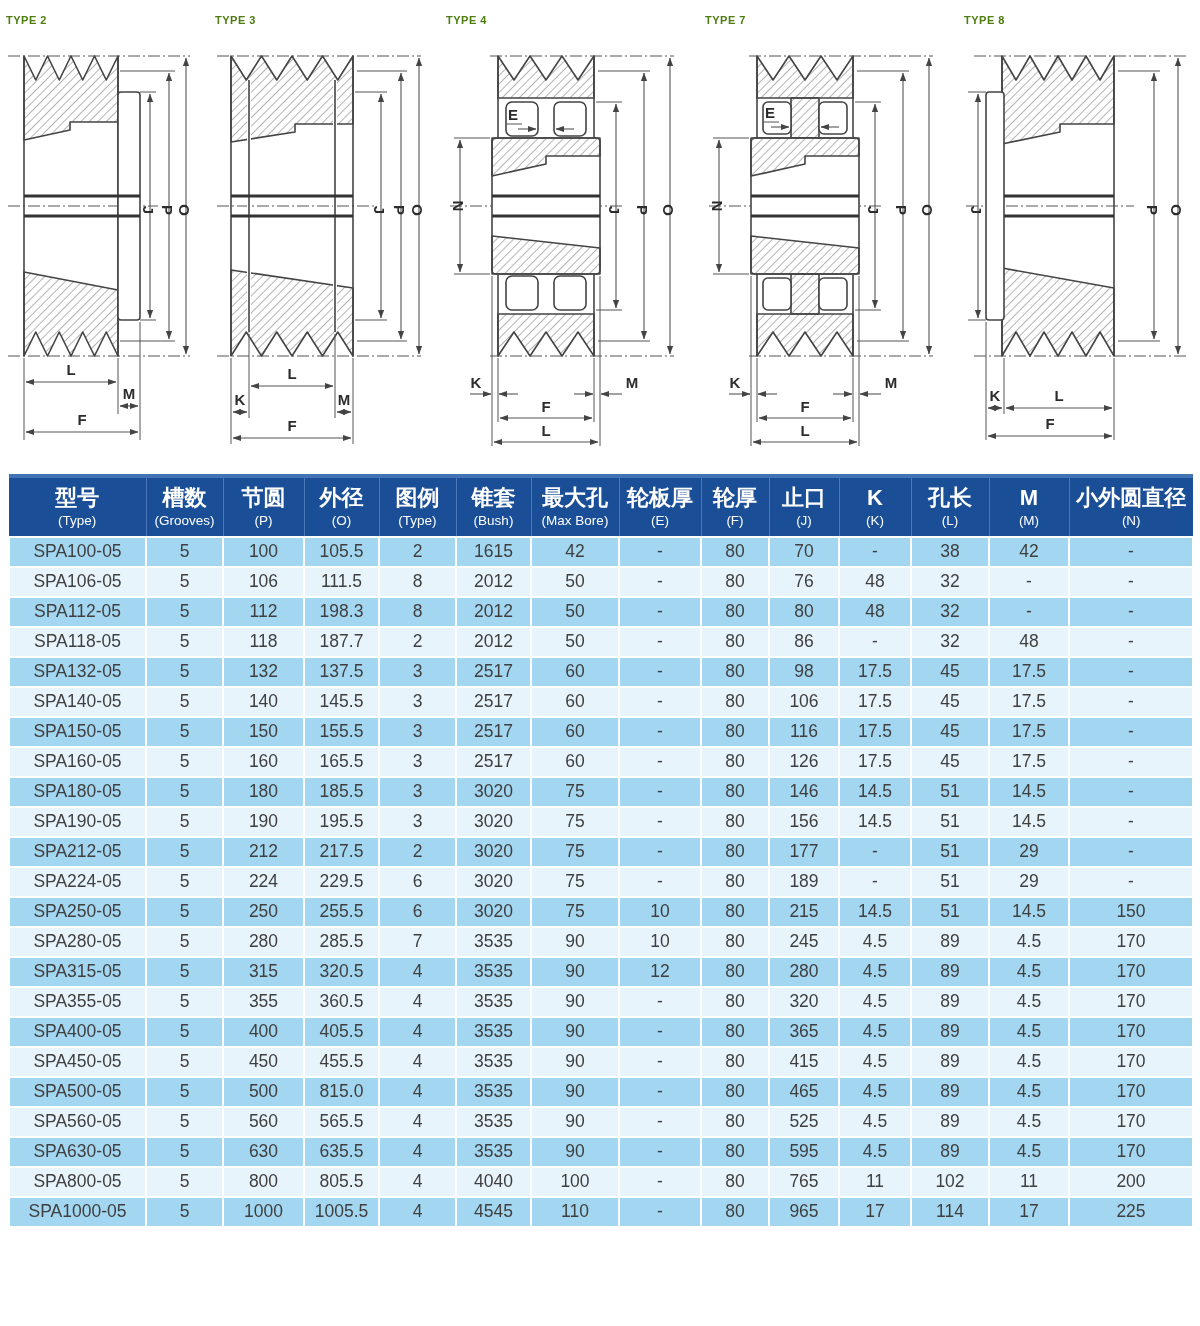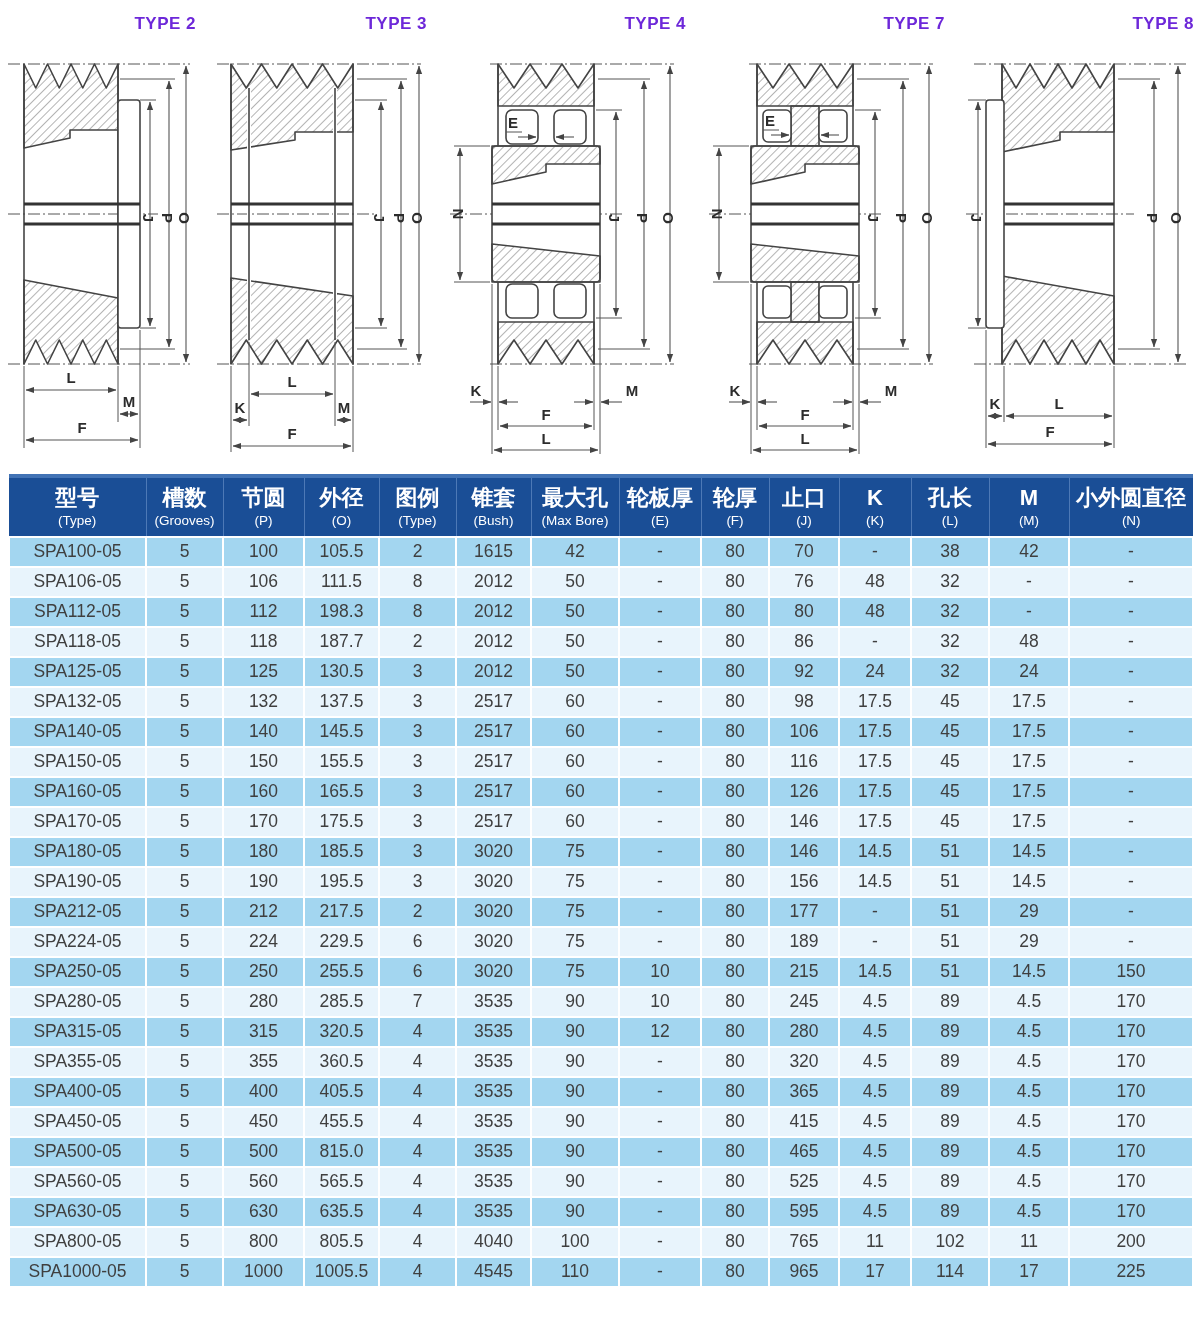--- a/index.html
+++ b/index.html
@@ -13,7 +13,7 @@
   .strip{width:1200px;height:474px;display:flex;justify-content:space-between;
          padding:0 6px;background:#fff}
   figure{display:block}
-  .fig-title{text-align:right;font-weight:bold;font-size:17px;color:#6d28d9;
+  .fig-title{text-align:left;font-weight:bold;font-size:11px;color:#4d7c0f;
              letter-spacing:.5px;margin:14px 0 0 0}
   figure svg{display:block}
   .ol{fill:none;stroke:var(--line);stroke-width:1.6;stroke-linejoin:round}

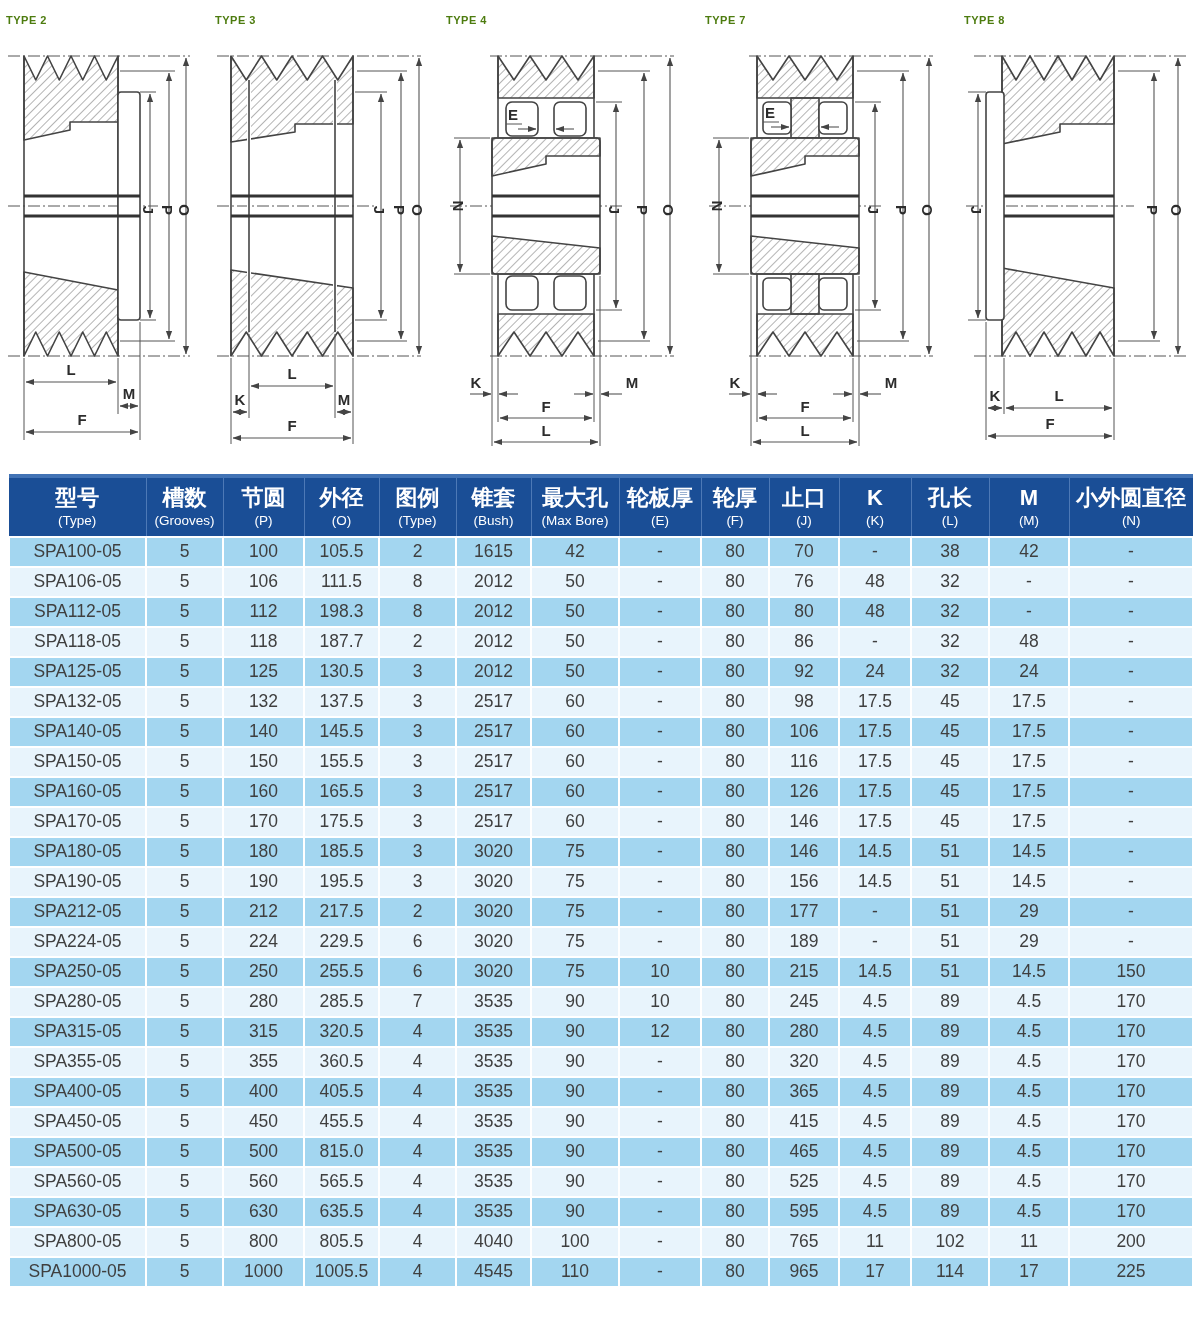--- a/index.html
+++ b/index.html
@@ -447,22 +447,6 @@
         <td data-name="value-cell">-</td>
       </tr>
       <tr data-name="table-row">
-        <td data-name="model-cell">SPA125-05</td>
-        <td data-name="value-cell">5</td>
-        <td data-name="value-cell">125</td>
-        <td data-name="value-cell">130.5</td>
-        <td data-name="value-cell">3</td>
-        <td data-name="value-cell">2012</td>
-        <td data-name="value-cell">50</td>
-        <td data-name="value-cell">-</td>
-        <td data-name="value-cell">80</td>
-        <td data-name="value-cell">92</td>
-        <td data-name="value-cell">24</td>
-        <td data-name="value-cell">32</td>
-        <td data-name="value-cell">24</td>
-        <td data-name="value-cell">-</td>
-      </tr>
-      <tr data-name="table-row">
         <td data-name="model-cell">SPA132-05</td>
         <td data-name="value-cell">5</td>
         <td data-name="value-cell">132</td>

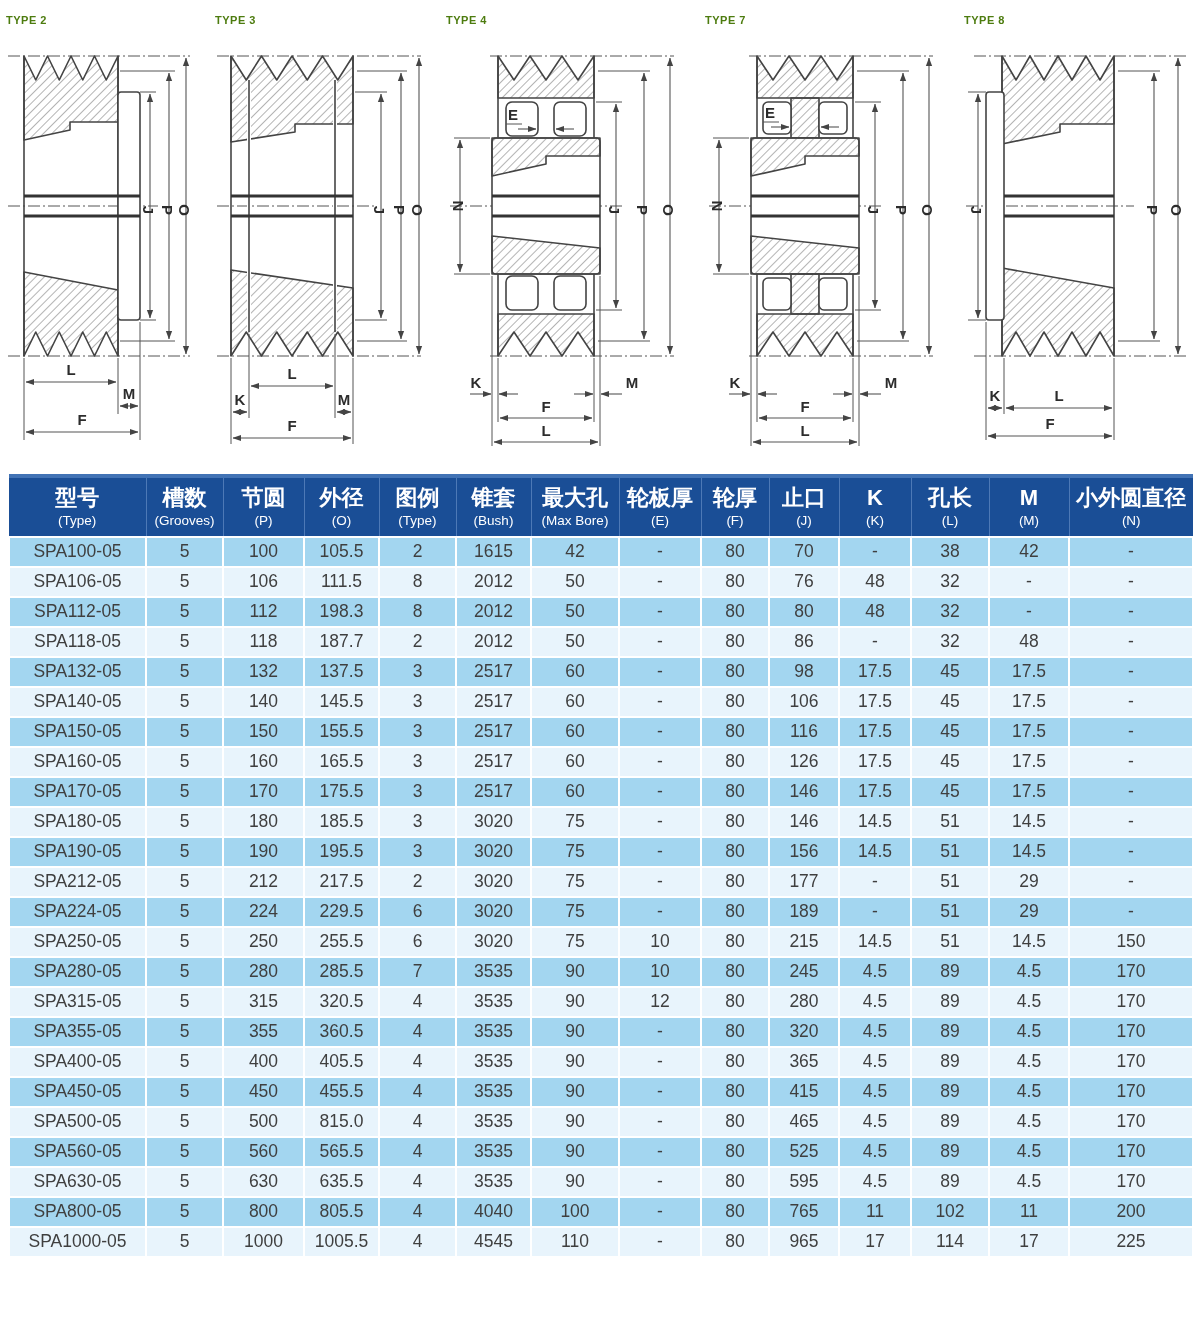--- a/index.html
+++ b/index.html
@@ -511,22 +511,6 @@
         <td data-name="value-cell">-</td>
       </tr>
       <tr data-name="table-row">
-        <td data-name="model-cell">SPA170-05</td>
-        <td data-name="value-cell">5</td>
-        <td data-name="value-cell">170</td>
-        <td data-name="value-cell">175.5</td>
-        <td data-name="value-cell">3</td>
-        <td data-name="value-cell">2517</td>
-        <td data-name="value-cell">60</td>
-        <td data-name="value-cell">-</td>
-        <td data-name="value-cell">80</td>
-        <td data-name="value-cell">146</td>
-        <td data-name="value-cell">17.5</td>
-        <td data-name="value-cell">45</td>
-        <td data-name="value-cell">17.5</td>
-        <td data-name="value-cell">-</td>
-      </tr>
-      <tr data-name="table-row">
         <td data-name="model-cell">SPA180-05</td>
         <td data-name="value-cell">5</td>
         <td data-name="value-cell">180</td>

